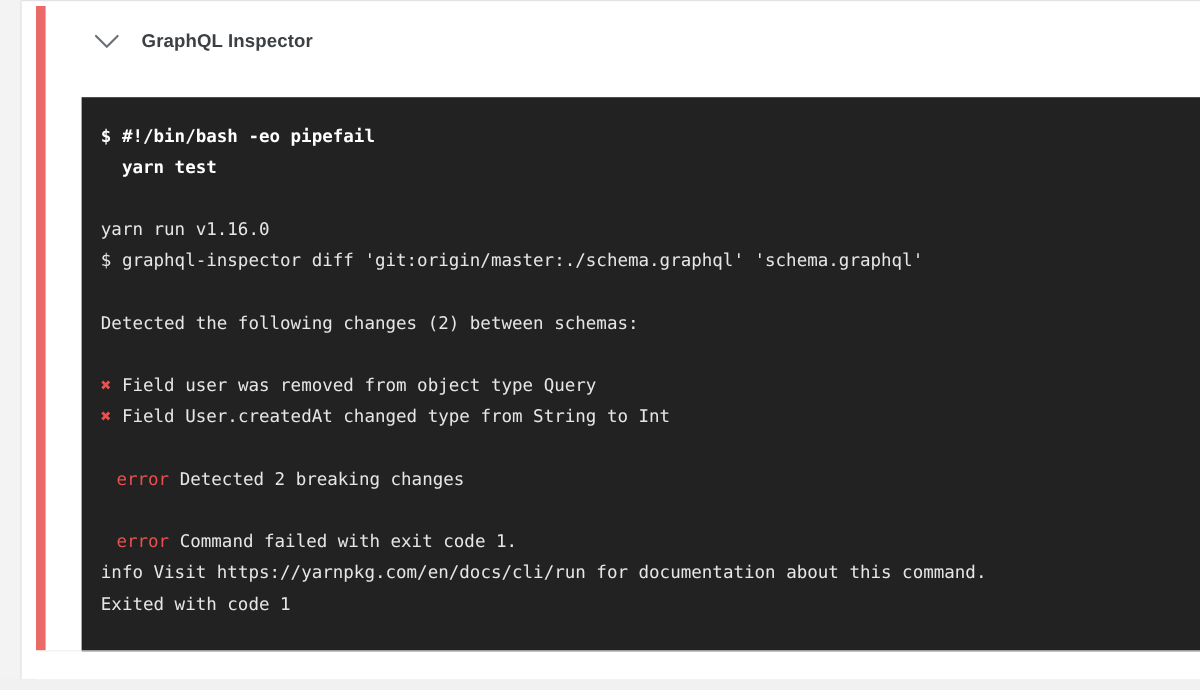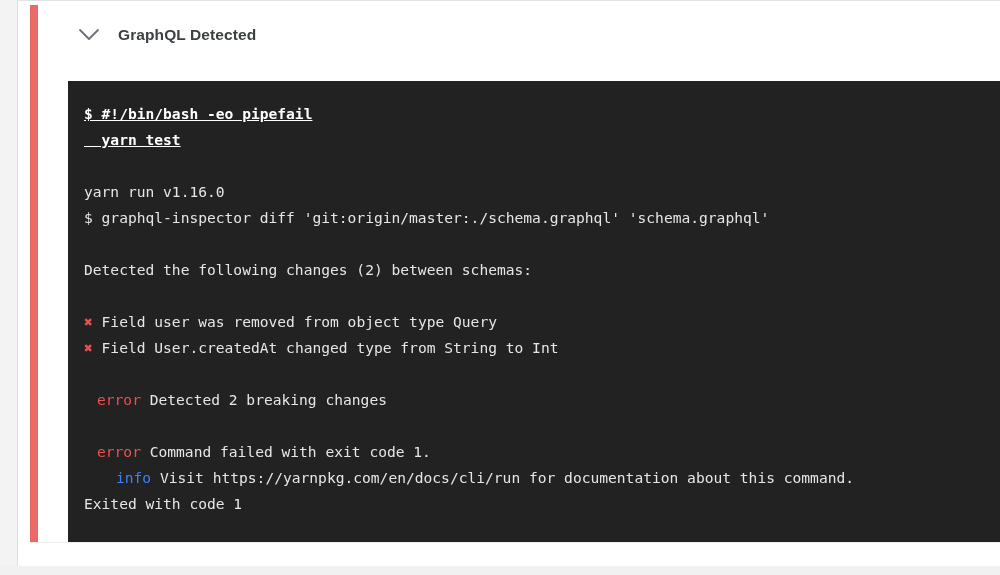--- a/index.html
+++ b/index.html
@@ -152,7 +152,7 @@
           <path d="M2 2 L11 11 L20 2" stroke="#6b7077" stroke-width="1.8" stroke-linecap="round" stroke-linejoin="round"></path>
         </svg>
       </span>
-      <span class="step-title">GraphQL Detected</span>
+      <span class="step-title">GraphQL Inspector</span>
     </div>
 
     <div class="terminal">

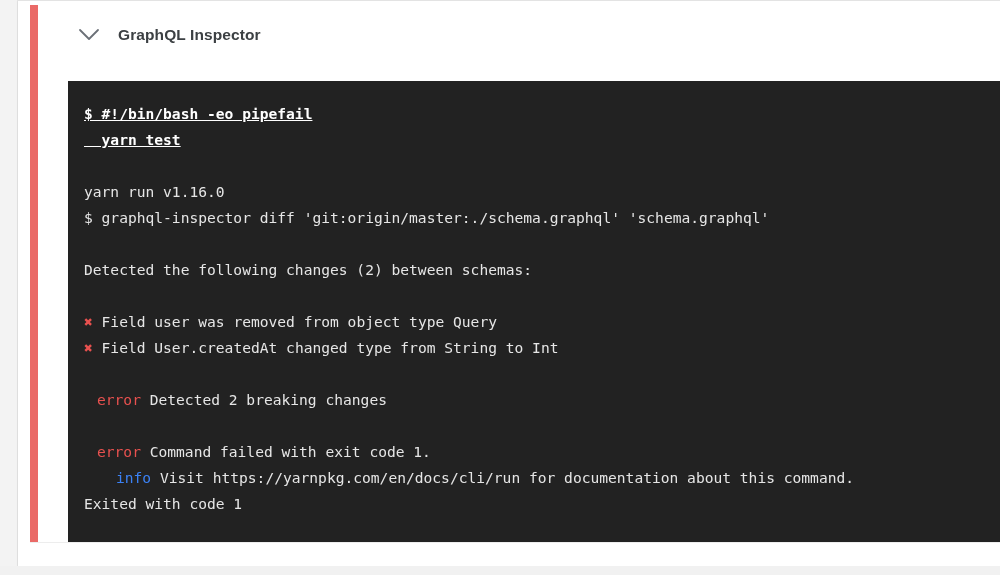--- a/index.html
+++ b/index.html
@@ -94,7 +94,7 @@
   }
   .line { white-space: pre; }
   .line.blank { height: 26px; }
-  .cmd { font-weight: bold; color: #ffffff; text-decoration: underline; }
+  .cmd { font-weight: bold; color: #ffffff; }
   .tok-error { color: #e8514f; margin-left: 13px; }
   .tok-info  { color: #3b82f6; margin-left: 32px; }
   .xmark {

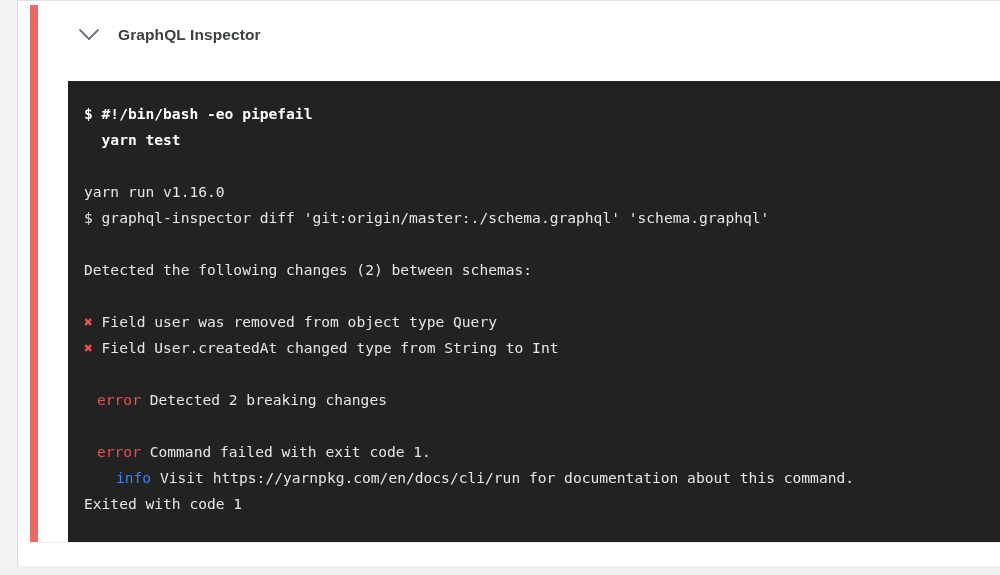--- a/index.html
+++ b/index.html
@@ -96,7 +96,7 @@
   .line.blank { height: 26px; }
   .cmd { font-weight: bold; color: #ffffff; }
   .tok-error { color: #e8514f; margin-left: 13px; }
-  .tok-info  { color: #3b82f6; margin-left: 32px; }
+  .tok-info  { color: #e5e5e5; }
   .xmark {
     color: #e8514f;
     font-weight: bold;

